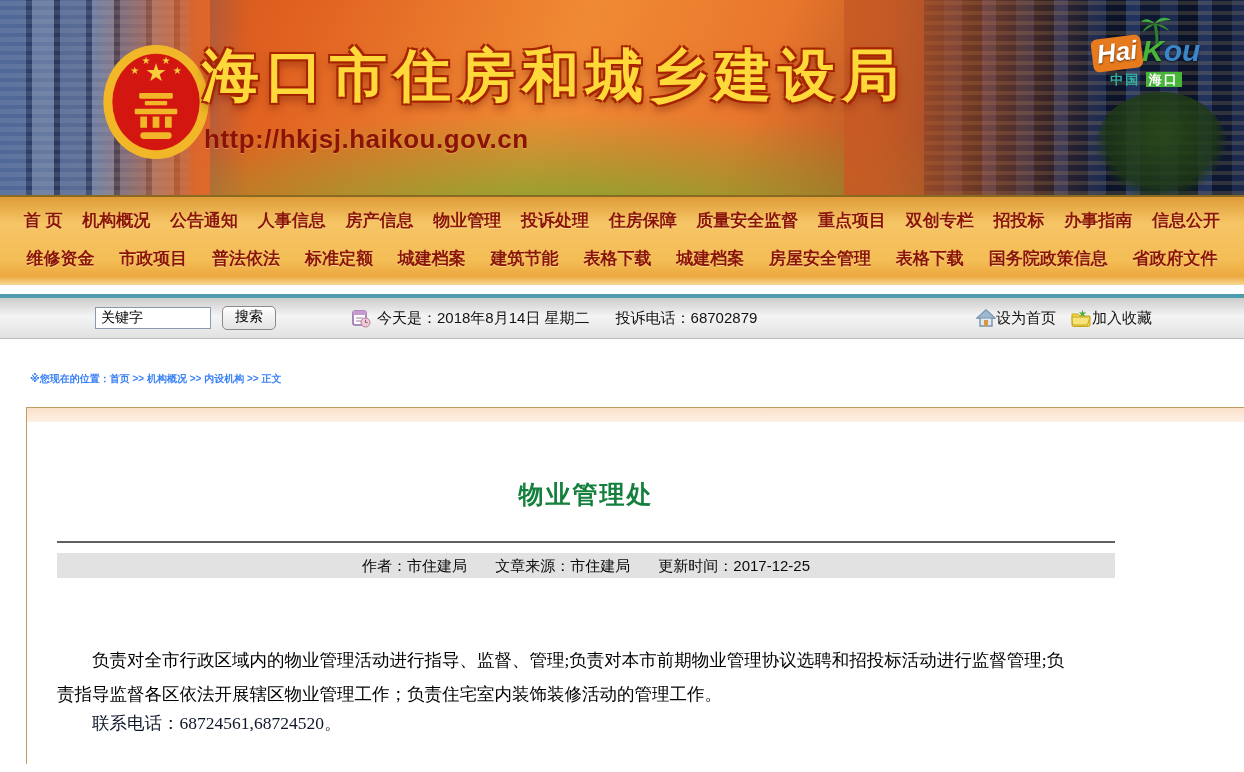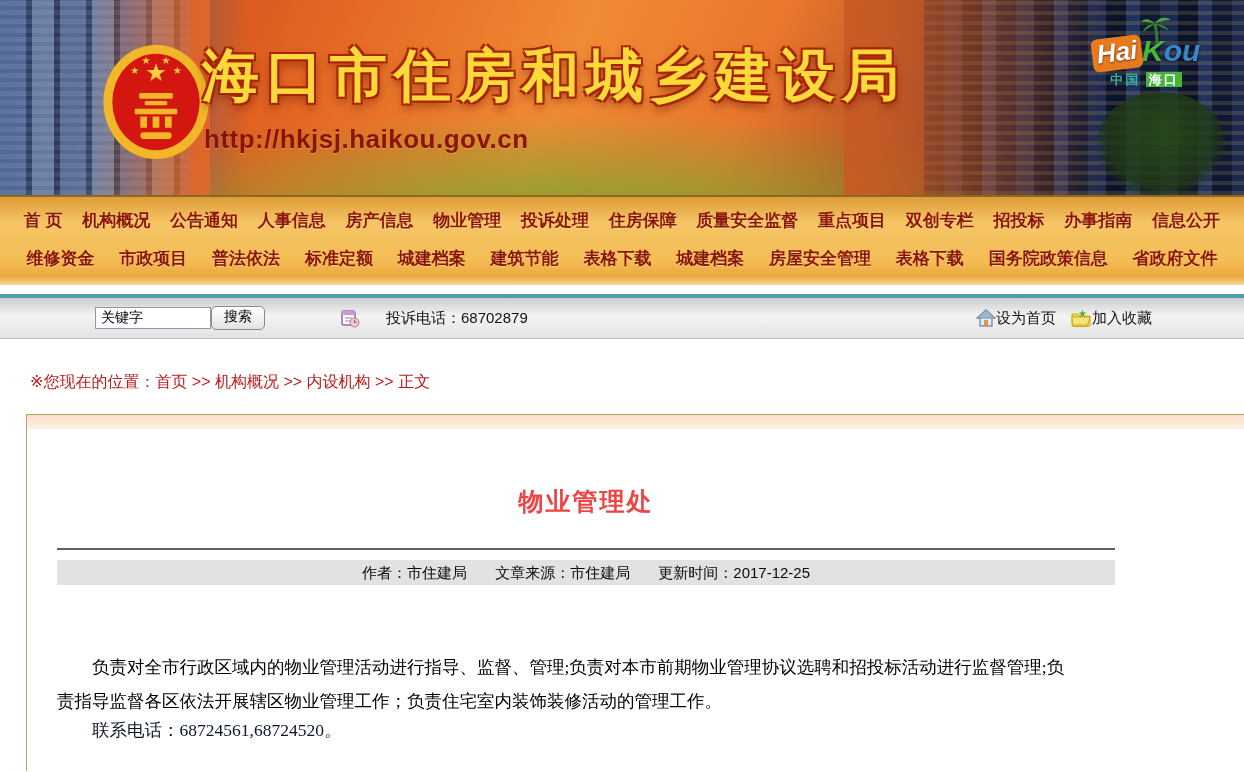--- a/index.html
+++ b/index.html
@@ -65,7 +65,7 @@
     border-bottom:1px solid #bdbdbd; padding:0 92px 0 95px; font-size:15px; color:#111; }
   .search-input { width:116px; height:22px; border:1px solid #8a9bb0; background:#fff;
     font-size:14px; padding:1px 5px; color:#000; }
-  .search-btn { height:24px; padding:1px 12px 3px 12px; font-size:14px; color:#000;
+  .search-btn { margin-left:11px; height:24px; padding:1px 12px 3px 12px; font-size:14px; color:#000;
     background:linear-gradient(#ffffff,#e2e2e2); border:1px solid #8a8a8a; border-radius:5px; cursor:pointer; }
   .date-group { margin-left:76px; display:flex; align-items:center; gap:6px; }
   .phone-label { margin-left:26px; }

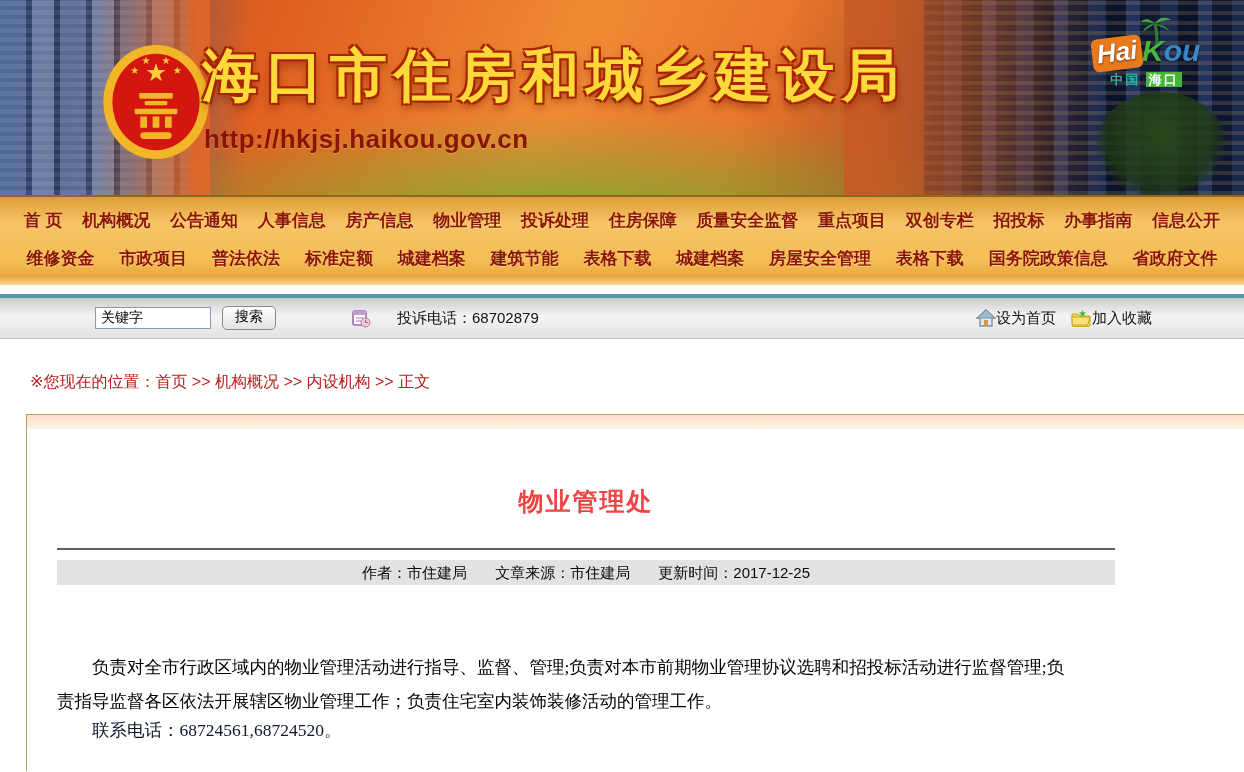--- a/index.html
+++ b/index.html
@@ -191,6 +191,7 @@
         <line x1="13.5" y1="13.5" x2="15.6" y2="13.5" stroke="#806070" stroke-width="1"></line>
       </svg>
     </span>
+    <span>今天是：2018年8月14日 星期二</span>
   </div>
 
   <span class="phone-label">投诉电话：68702879</span>

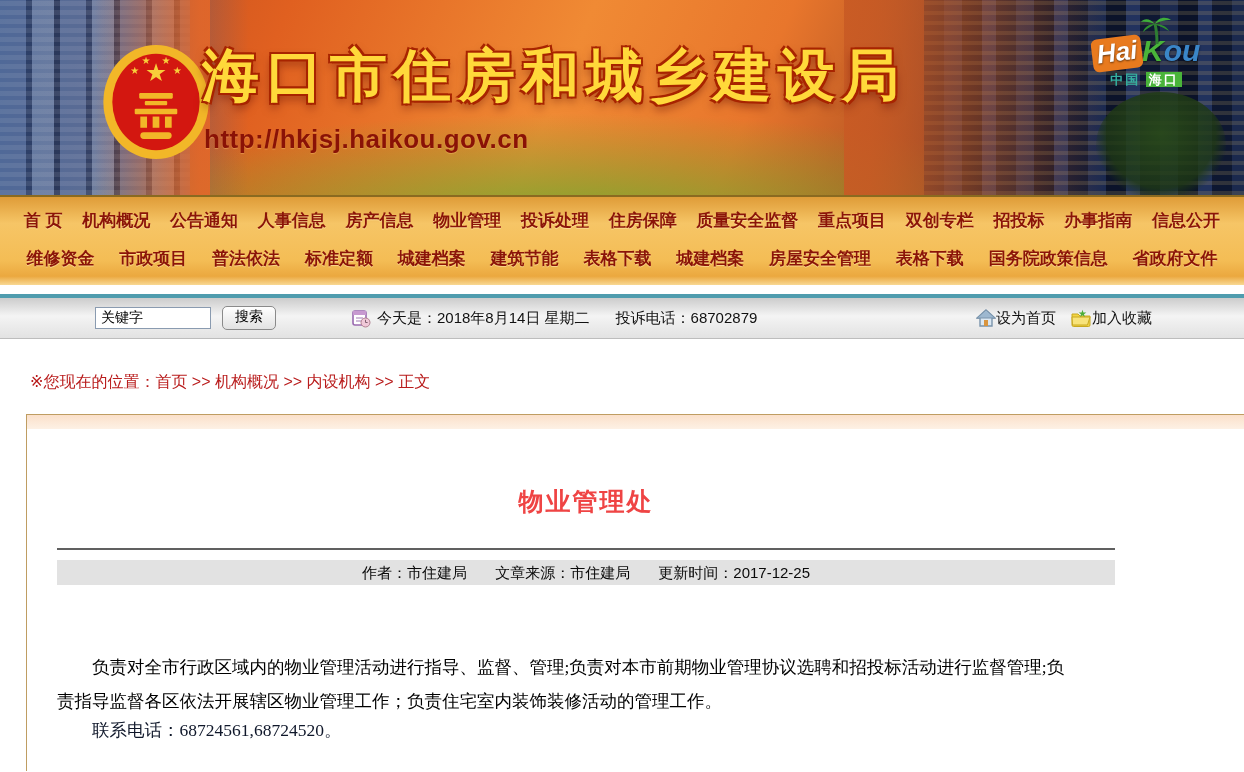--- a/index.html
+++ b/index.html
@@ -73,7 +73,7 @@
   .tb-link { display:flex; align-items:center; gap:0; color:#111; text-decoration:none; cursor:pointer; }
 
   
-  .breadcrumb { margin:33px 0 0 30px; font-size:16px; color:#b91c1c; }
+  .breadcrumb { margin:33px 0 0 30px; font-size:10px; color:#3b82f6;font-weight:bold; }
   .breadcrumb .trail { cursor:pointer; }
 
   

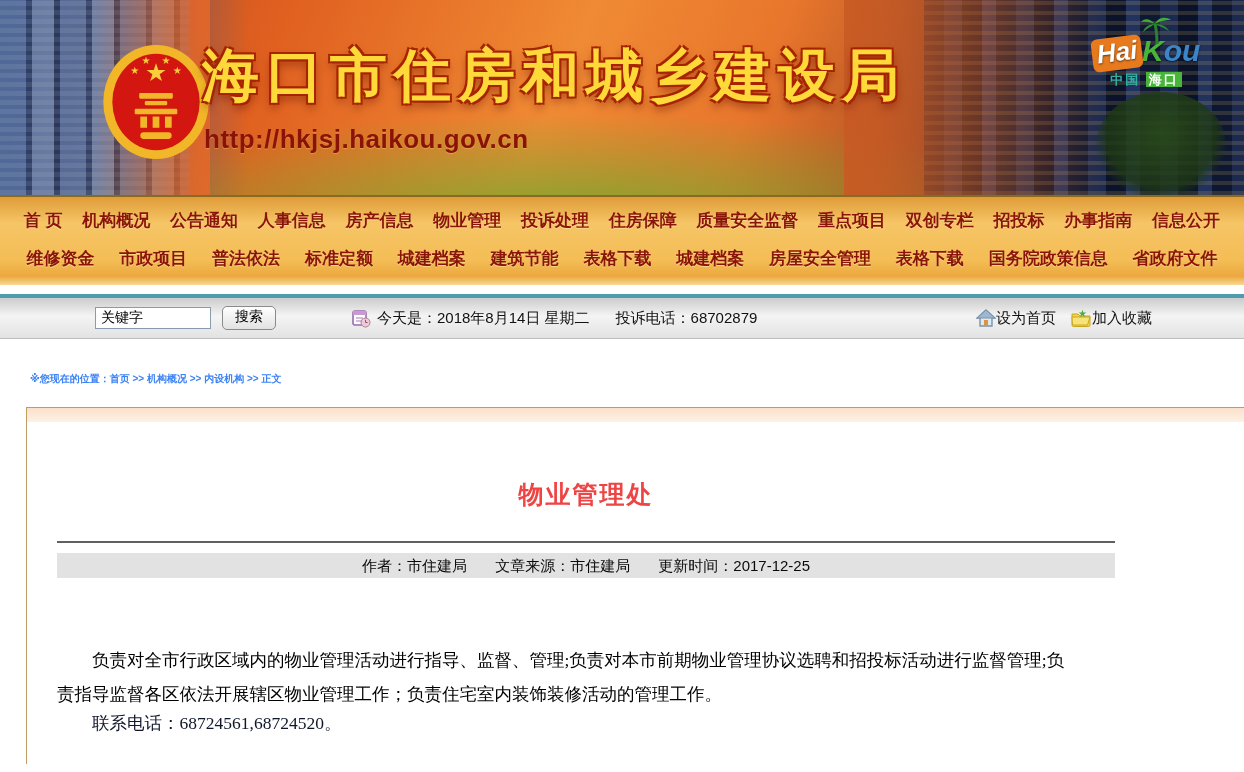--- a/index.html
+++ b/index.html
@@ -82,7 +82,7 @@
   .content-strip { height:14px; background:linear-gradient(#fbe0ca,#fdf1e5); }
   .content-inner { width:1058px; margin-left:30px; }
   .article-title { margin-top:56px; text-align:center; font-size:25px; font-weight:bold;
-    color:#ef4444; letter-spacing:2px; font-family:Liberation Serif, serif; }
+    color:#15803d; letter-spacing:2px; font-family:Liberation Serif, serif; }
   .title-rule { border:none; border-top:2px solid #606060; margin:30px 0 10px 0; }
   .meta-bar { background:#e2e2e2; height:25px; line-height:25px; text-align:center;
     font-size:15px; color:#0a0a0a; }

